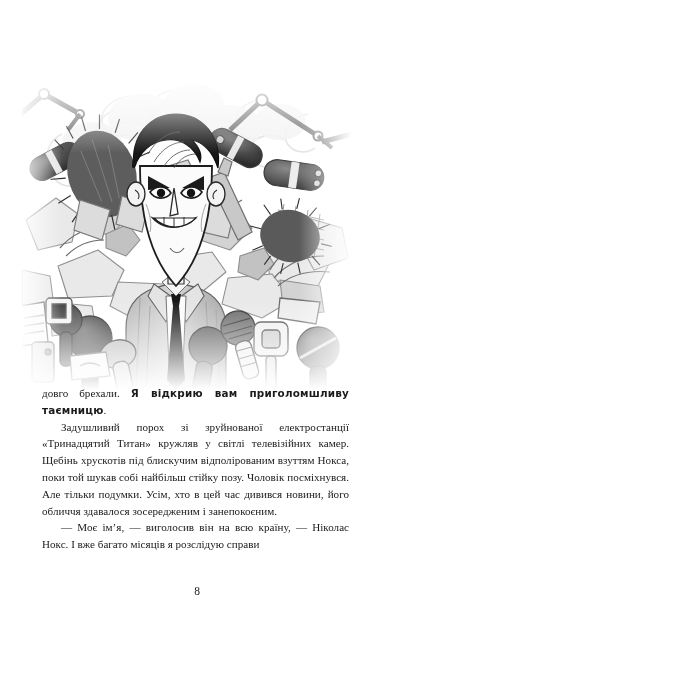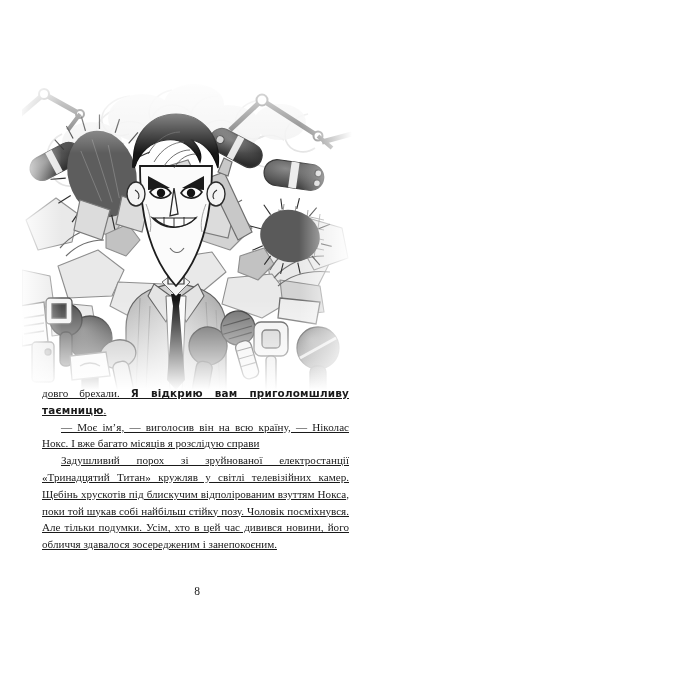--- a/index.html
+++ b/index.html
@@ -40,7 +40,7 @@
   }
   .tb-left{ left:42px; top:385px; width:307px; }
 
-  .textblock p{margin:0;text-decoration:underline;}
+  .textblock p{margin:0;}
   .indent{text-indent:19px;}
   .noindent{text-indent:0;}
   b.bold{

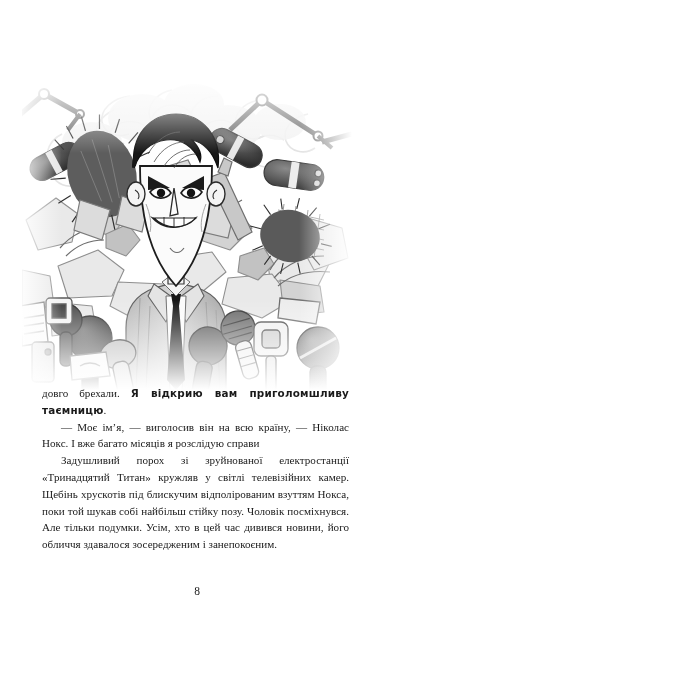--- a/index.html
+++ b/index.html
@@ -372,8 +372,8 @@
       <p class="noindent">
         <span>довго брехали. </span><b class="bold">Я відкрию вам приголомшливу таємницю</b><span>.</span>
       </p>
+      <p class="indent">Задушливий порох зі зруйнованої електростанції «Тринадцятий Титан» кружляв у світлі телевізійних камер. Щебінь хрускотів під блискучим відполірованим взуттям Нокса, поки той шукав собі найбільш стійку позу. Чоловік посміхнувся. Але тільки подумки. Усім, хто в цей час дивився новини, його обличчя здавалося зосередженим і занепокоєним.</p>
       <p class="indent">— Моє ім’я, — виголосив він на всю країну, — Ніколас Нокс. І вже багато місяців я розслідую справи</p>
-      <p class="indent">Задушливий порох зі зруйнованої електростанції «Тринадцятий Титан» кружляв у світлі телевізійних камер. Щебінь хрускотів під блискучим відполірованим взуттям Нокса, поки той шукав собі найбільш стійку позу. Чоловік посміхнувся. Але тільки подумки. Усім, хто в цей час дивився новини, його обличчя здавалося зосередженим і занепокоєним.</p>
     </div>
 
     <div class="folio folio-left">8</div>

